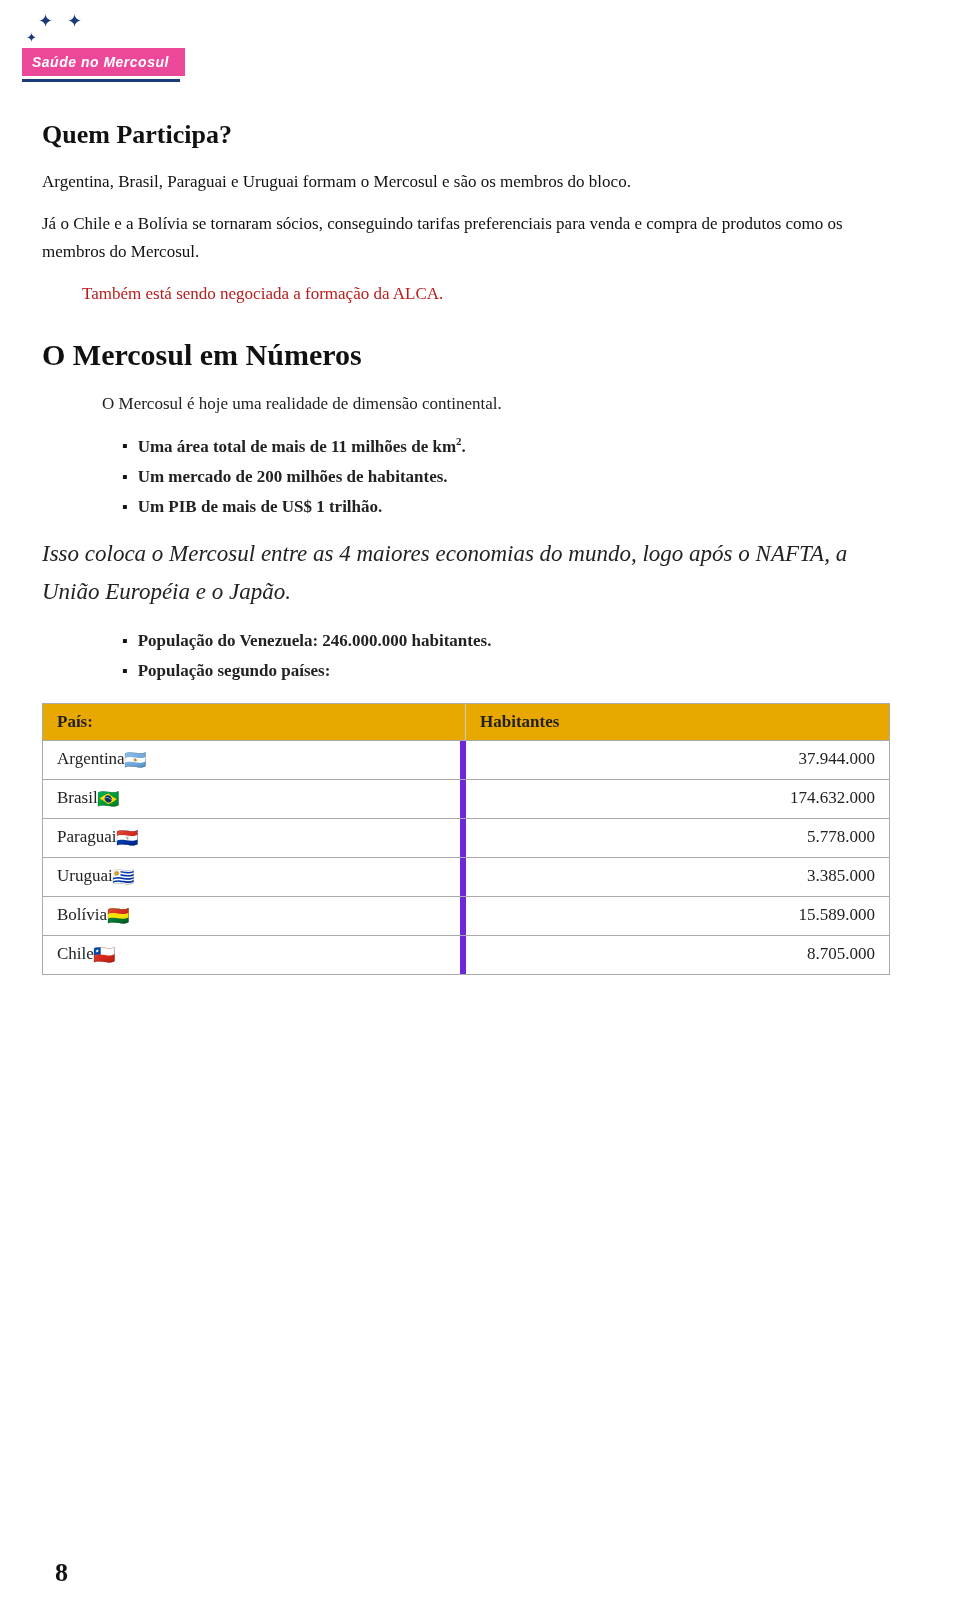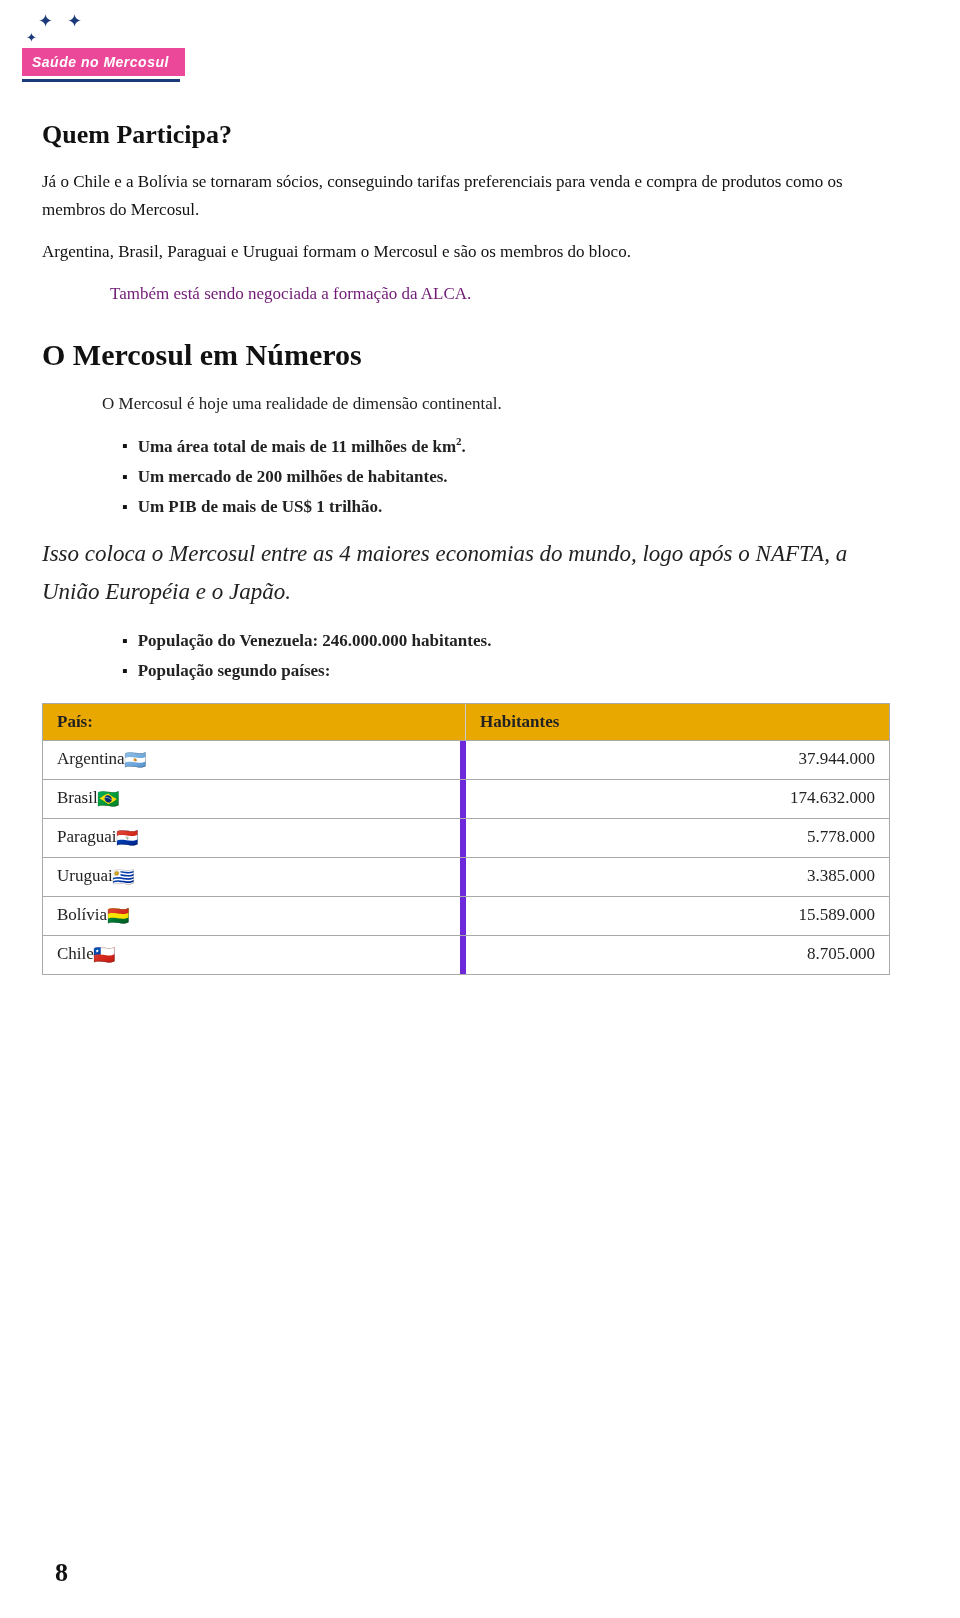--- a/index.html
+++ b/index.html
@@ -259,9 +259,9 @@
 
     <h1 class="section-heading">Quem Participa?</h1>
 
+    <p class="body-text">Argentina, Brasil, Paraguai e Uruguai formam o Mercosul e são os membros do bloco.</p>
+
     <p class="body-text">Já o Chile e a Bolívia se tornaram sócios, conseguindo tarifas preferenciais para venda e compra de produtos como os membros do Mercosul.</p>
-
-    <p class="body-text">Argentina, Brasil, Paraguai e Uruguai formam o Mercosul e são os membros do bloco.</p>
 
 
     <p class="indented-text">Também está sendo negociada a formação da ALCA.</p>

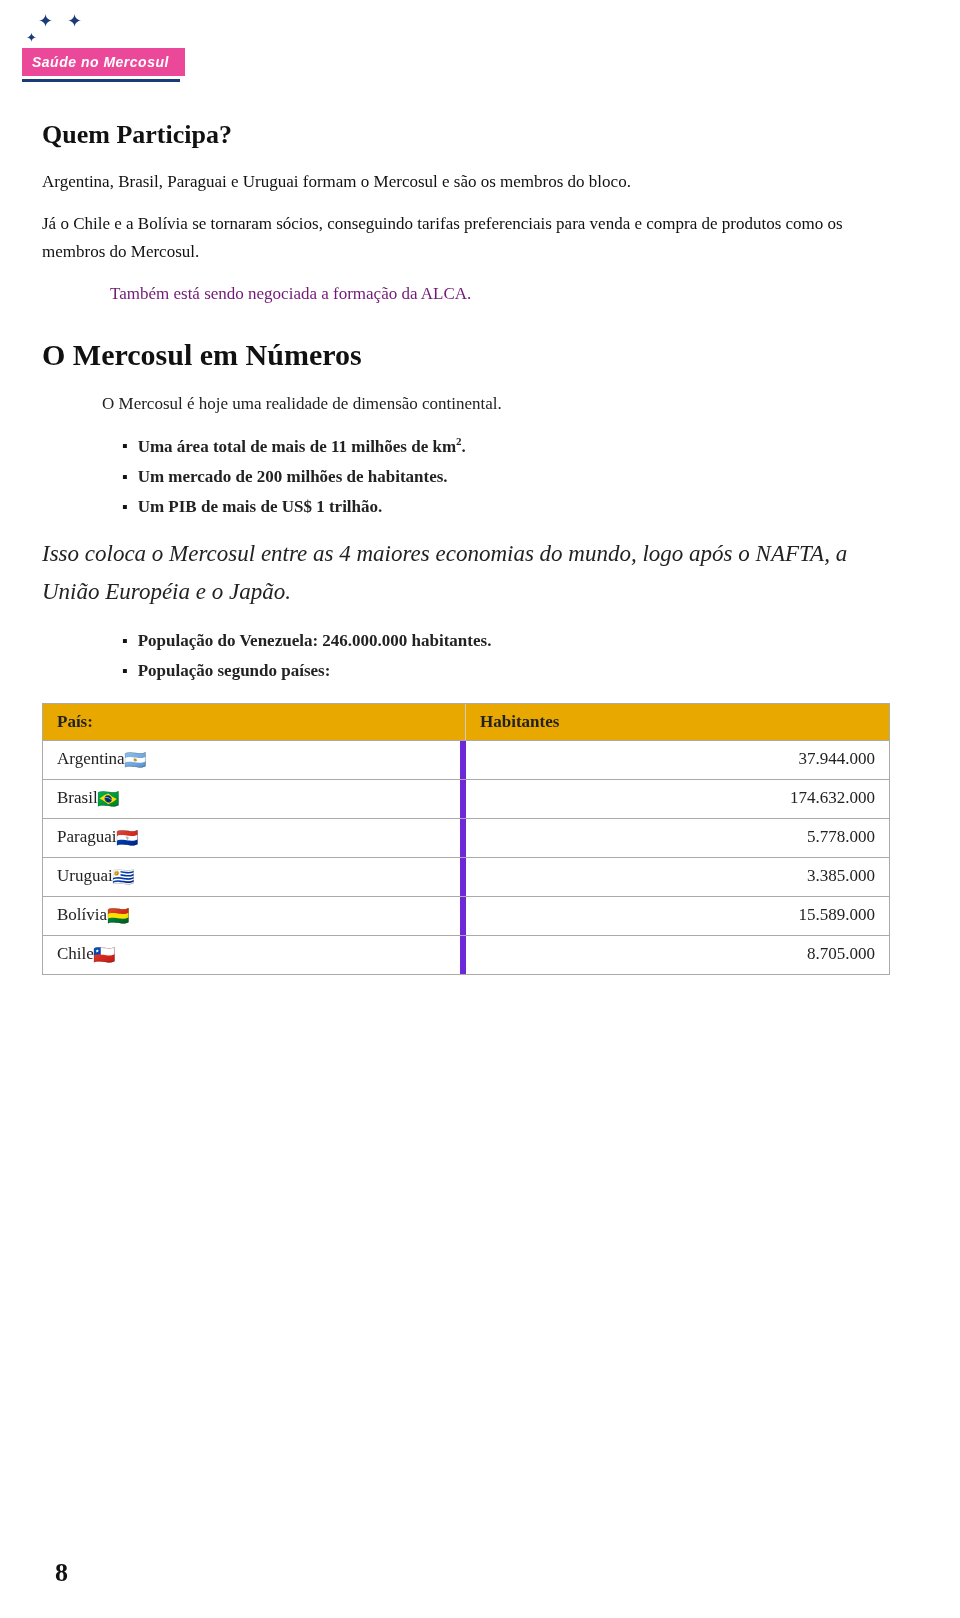--- a/index.html
+++ b/index.html
@@ -56,9 +56,9 @@
       font-size: 17px;
       line-height: 1.65;
       margin-bottom: 14px;
-      color: #701a75;
-      font-family: Georgia, serif;
-      margin-left: 68px;
+      color: #b91c1c;
+      font-family: Georgia, serif;
+      margin-left: 40px;
     }
 
     .section-title {

